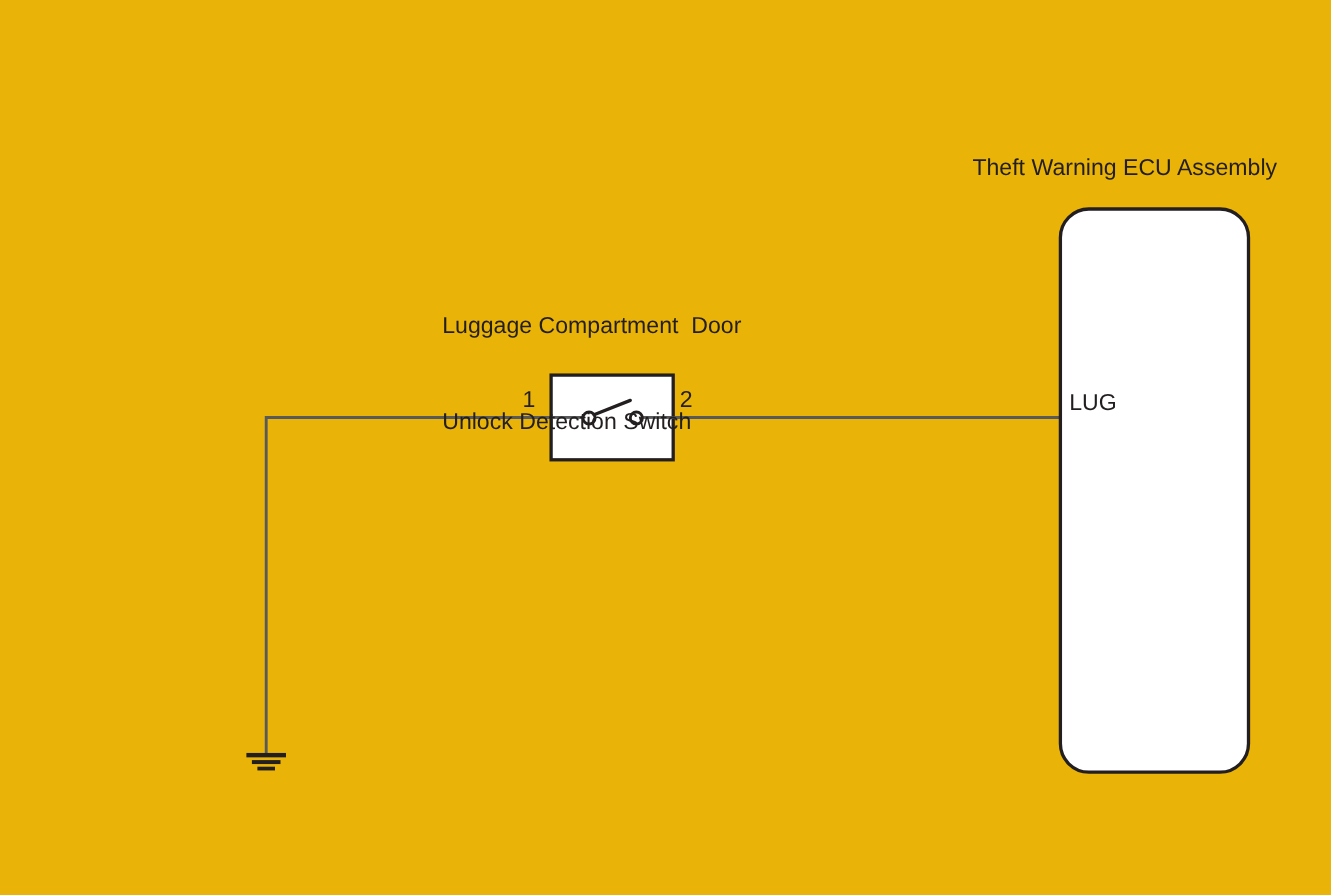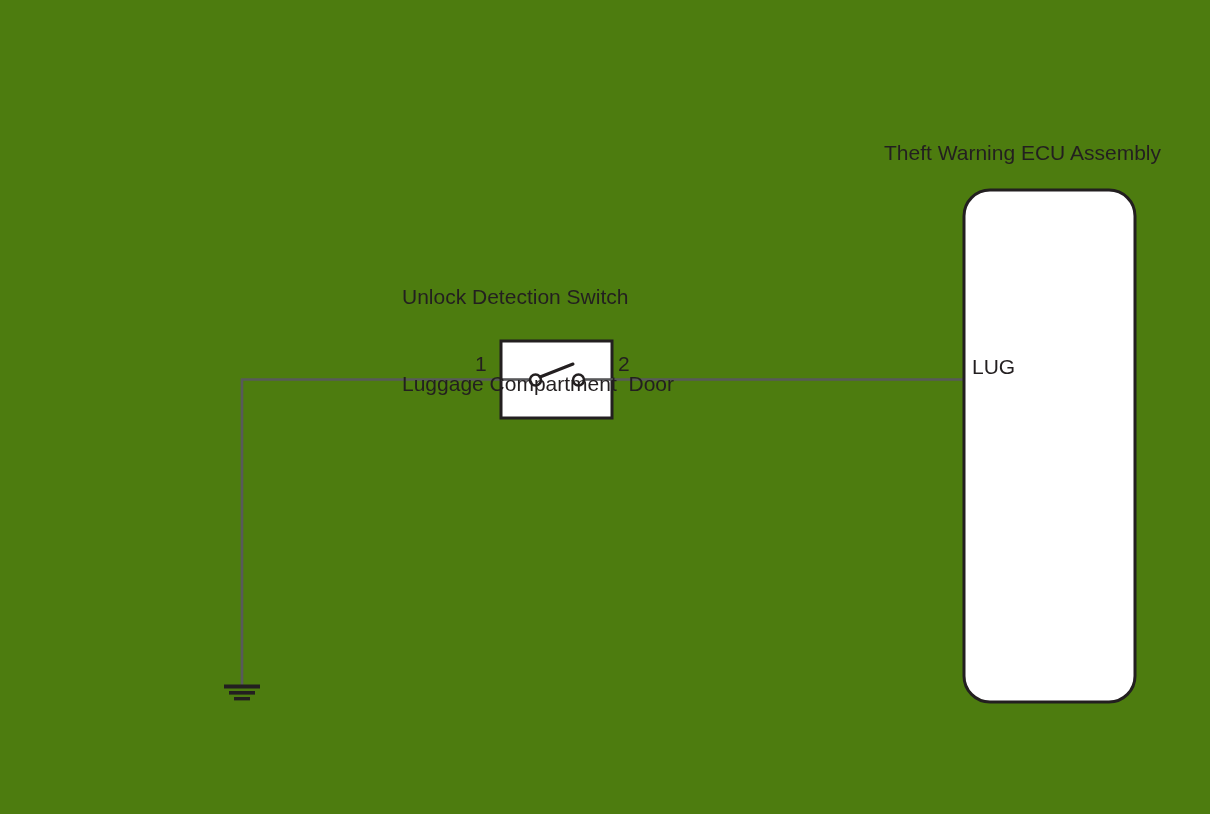--- a/index.html
+++ b/index.html
@@ -16,7 +16,7 @@
     position: relative;
     width: 1210px;
     height: 814px;
-    background: #4d7c0f;
+    background: #eab308;
     overflow: hidden;
   }
   #diagram-svg {

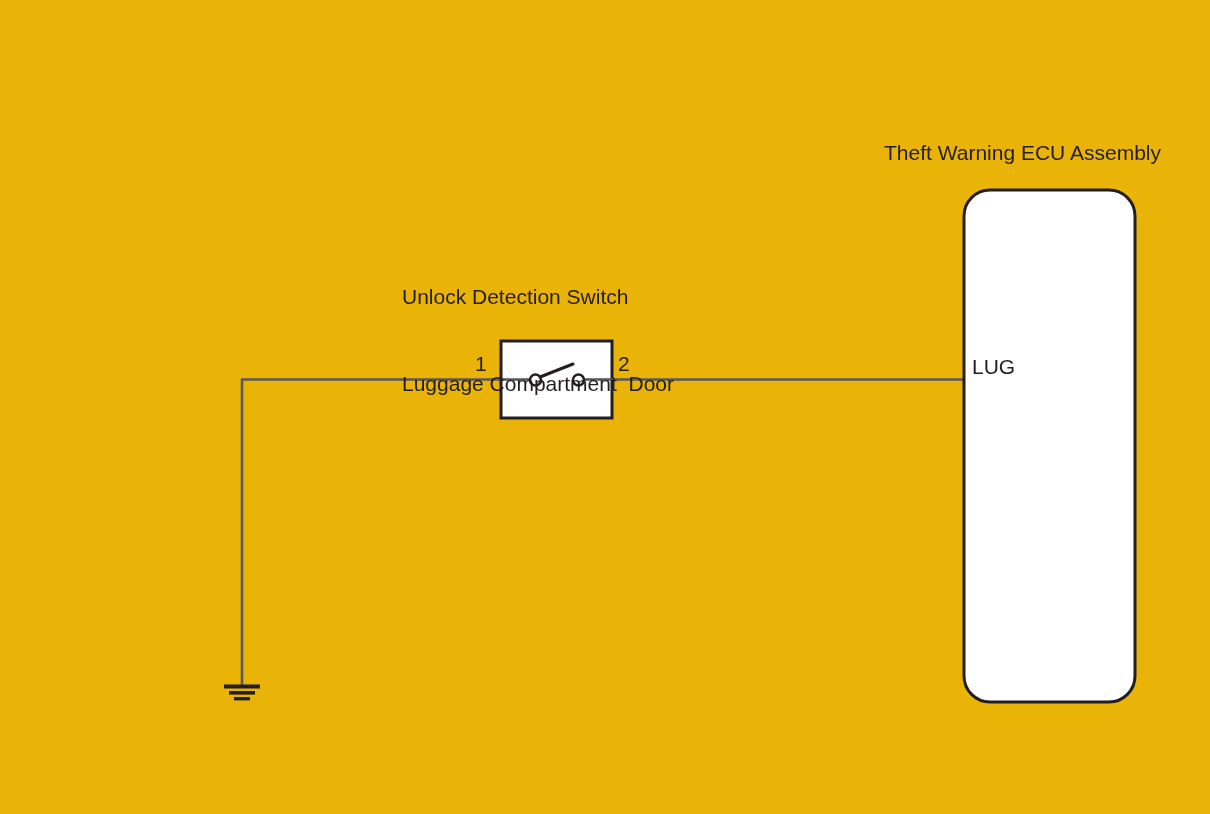--- a/index.html
+++ b/index.html
@@ -102,8 +102,8 @@
 
   <div>
     <div class="lbl" id="switch-title">
+      <div>Luggage Compartment  Door</div>
       <div>Unlock Detection Switch</div>
-      <div>Luggage Compartment  Door</div>
     </div>
   </div>
 

